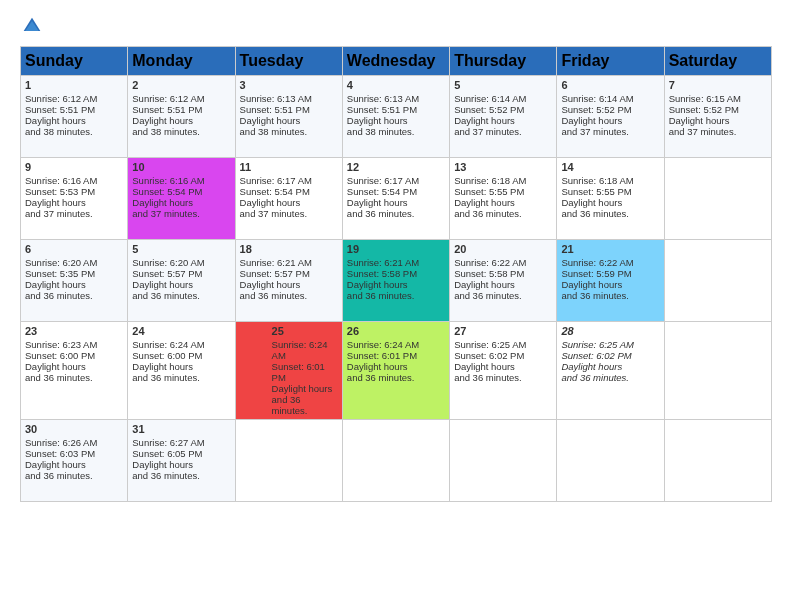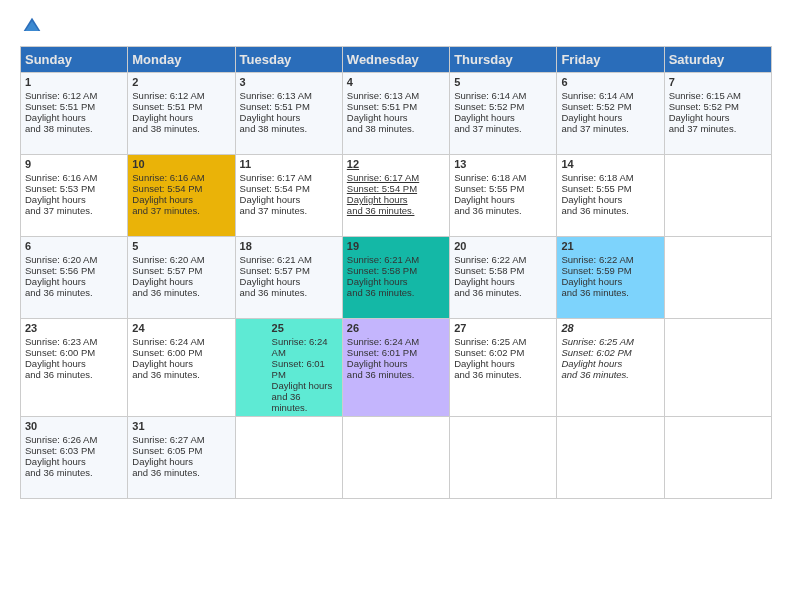--- a/index.html
+++ b/index.html
@@ -56,8 +56,8 @@
     }
     .calendar th {
       background: #2a6dba;
-      color: #e5e5e5;
-      font-size: 13px;
+      color: #000000;
+      font-size: 16px;
       font-weight: bold;
       padding: 5px 4px;
       text-align: left;

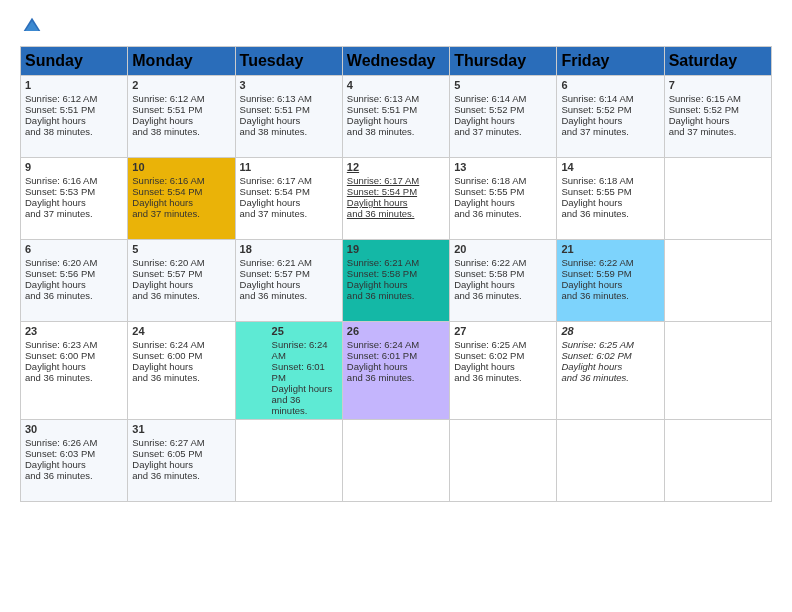--- a/index.html
+++ b/index.html
@@ -181,7 +181,7 @@
             <div>Daylight hours</div>
             <div>and 37 minutes.</div>
           </td>
-          <td style="background: #eab308;">
+          <td style="background: #d946ef;">
             <span class="day-num">10</span>
             <div>Sunrise: 6:16 AM</div>
             <div>Sunset: 5:54 PM</div>

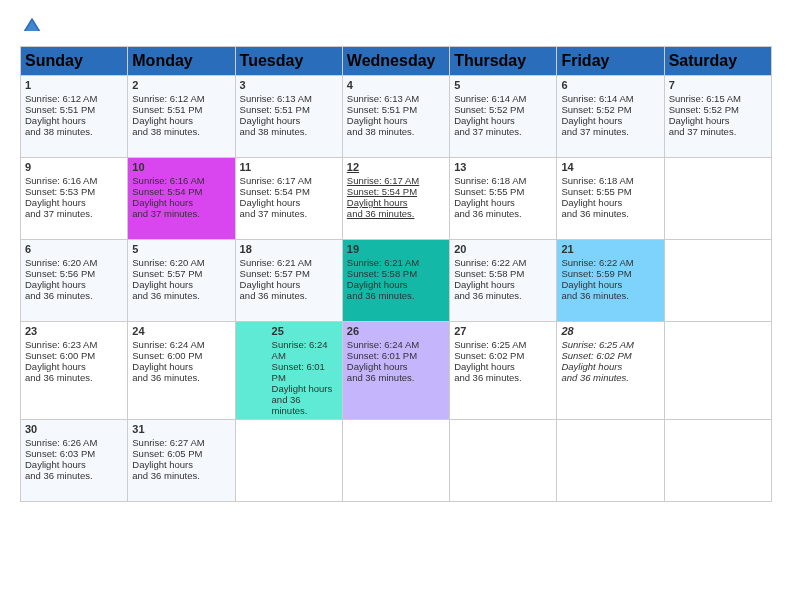--- a/index.html
+++ b/index.html
@@ -195,7 +195,7 @@
             <div>Daylight hours</div>
             <div>and 37 minutes.</div>
           </td>
-          <td style="background: rgb(255, 255, 255); text-decoration: underline;">
+          <td style="background: rgb(255, 255, 255);">
             <span class="day-num">12</span>
             <div>Sunrise: 6:17 AM</div>
             <div>Sunset: 5:54 PM</div>

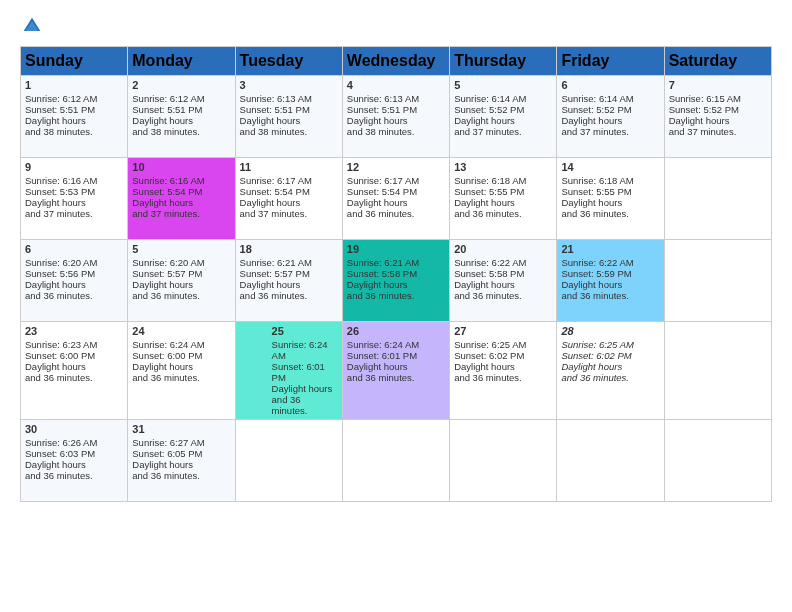--- a/index.html
+++ b/index.html
@@ -222,7 +222,7 @@
           <td style="background: rgb(245, 248, 252);">
             <span class="day-num">6</span>
             <div>Sunrise: 6:20 AM</div>
-            <div>Sunset: 5:56 PM</div>
+            <div>Sunset: 5:35 PM</div>
             <div>Daylight hours</div>
             <div>and 36 minutes.</div>
           </td>

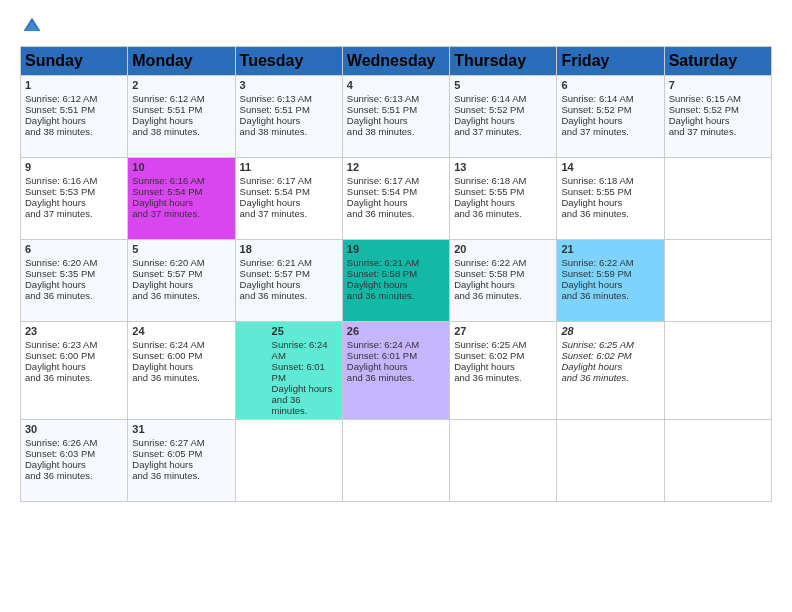--- a/index.html
+++ b/index.html
@@ -278,7 +278,7 @@
             <div>Daylight hours</div>
             <div>and 36 minutes.</div>
           </td>
-          <td style="background: #5eead4; padding-left: 36px;">
+          <td style="background: #ef4444; padding-left: 36px;">
             <span class="day-num">25</span>
             <div>Sunrise: 6:24 AM</div>
             <div>Sunset: 6:01 PM</div>

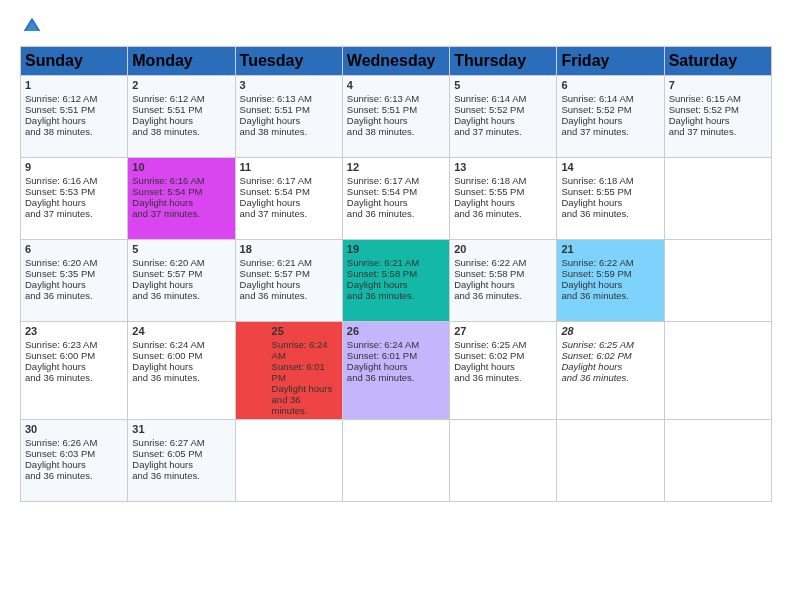--- a/index.html
+++ b/index.html
@@ -285,7 +285,7 @@
             <div>Daylight hours</div>
             <div>and 36 minutes.</div>
           </td>
-          <td style="background: #c4b5fd;">
+          <td style="background: #bef264;">
             <span class="day-num">26</span>
             <div>Sunrise: 6:24 AM</div>
             <div>Sunset: 6:01 PM</div>

